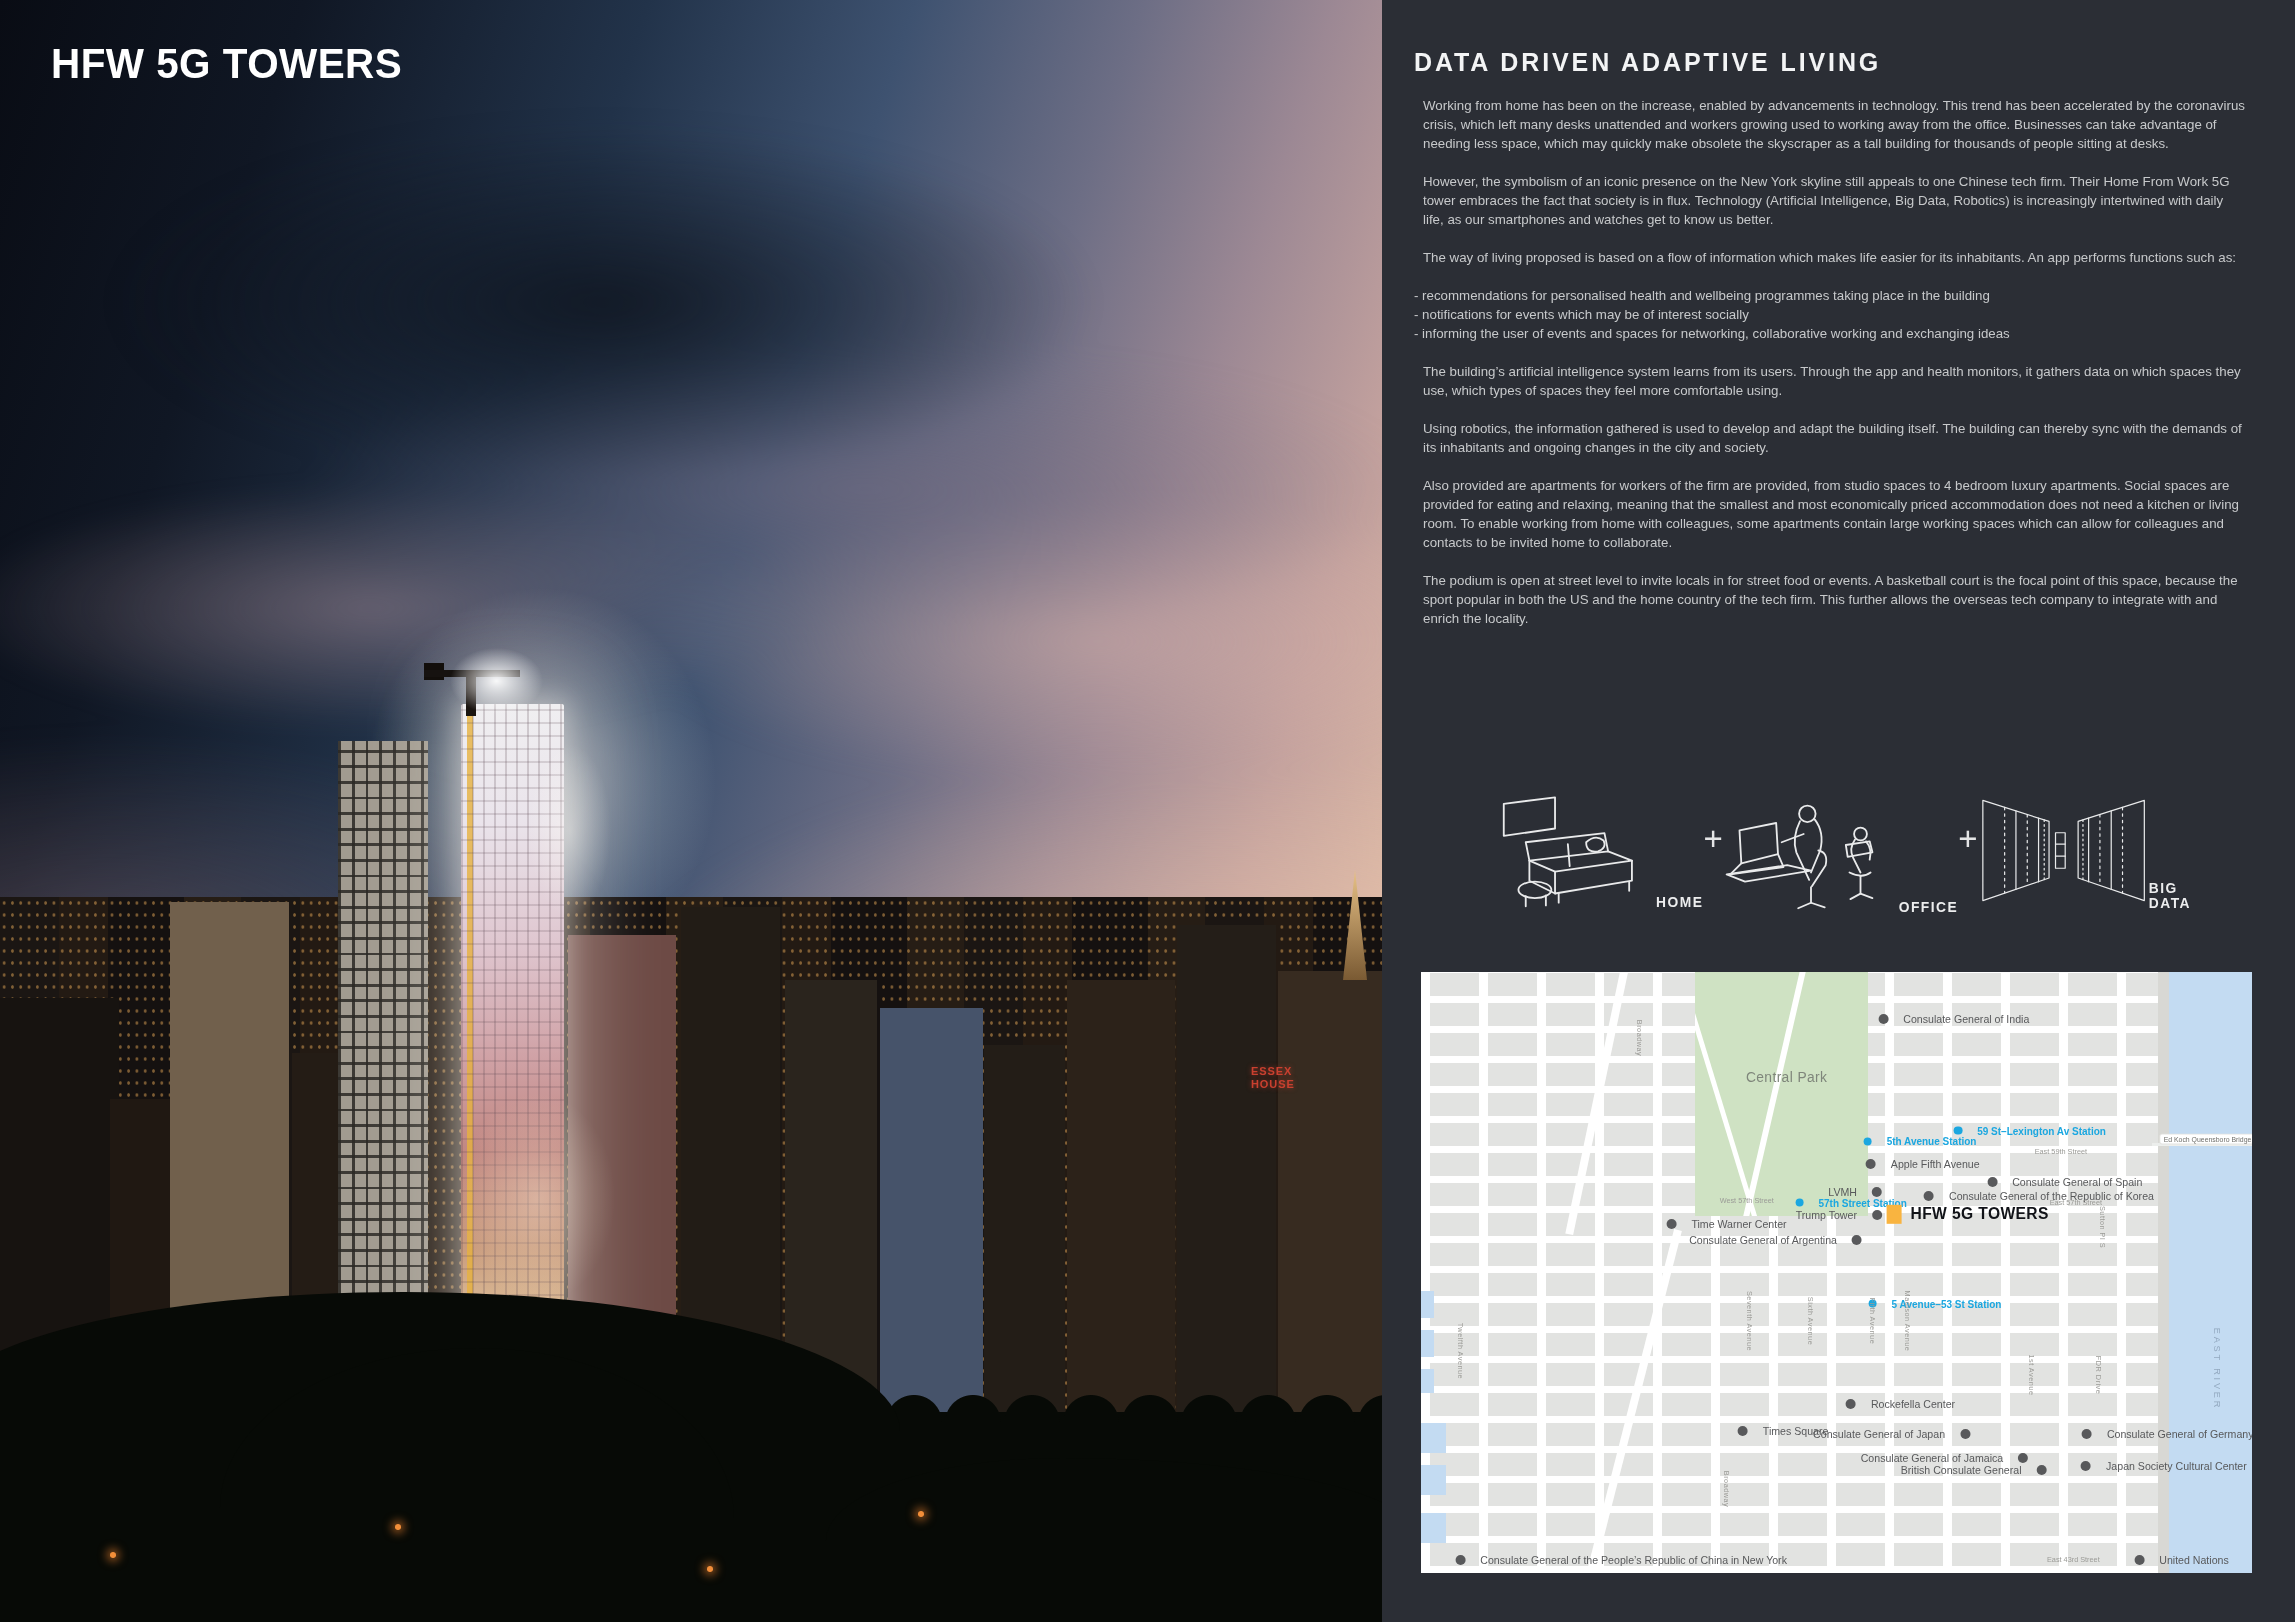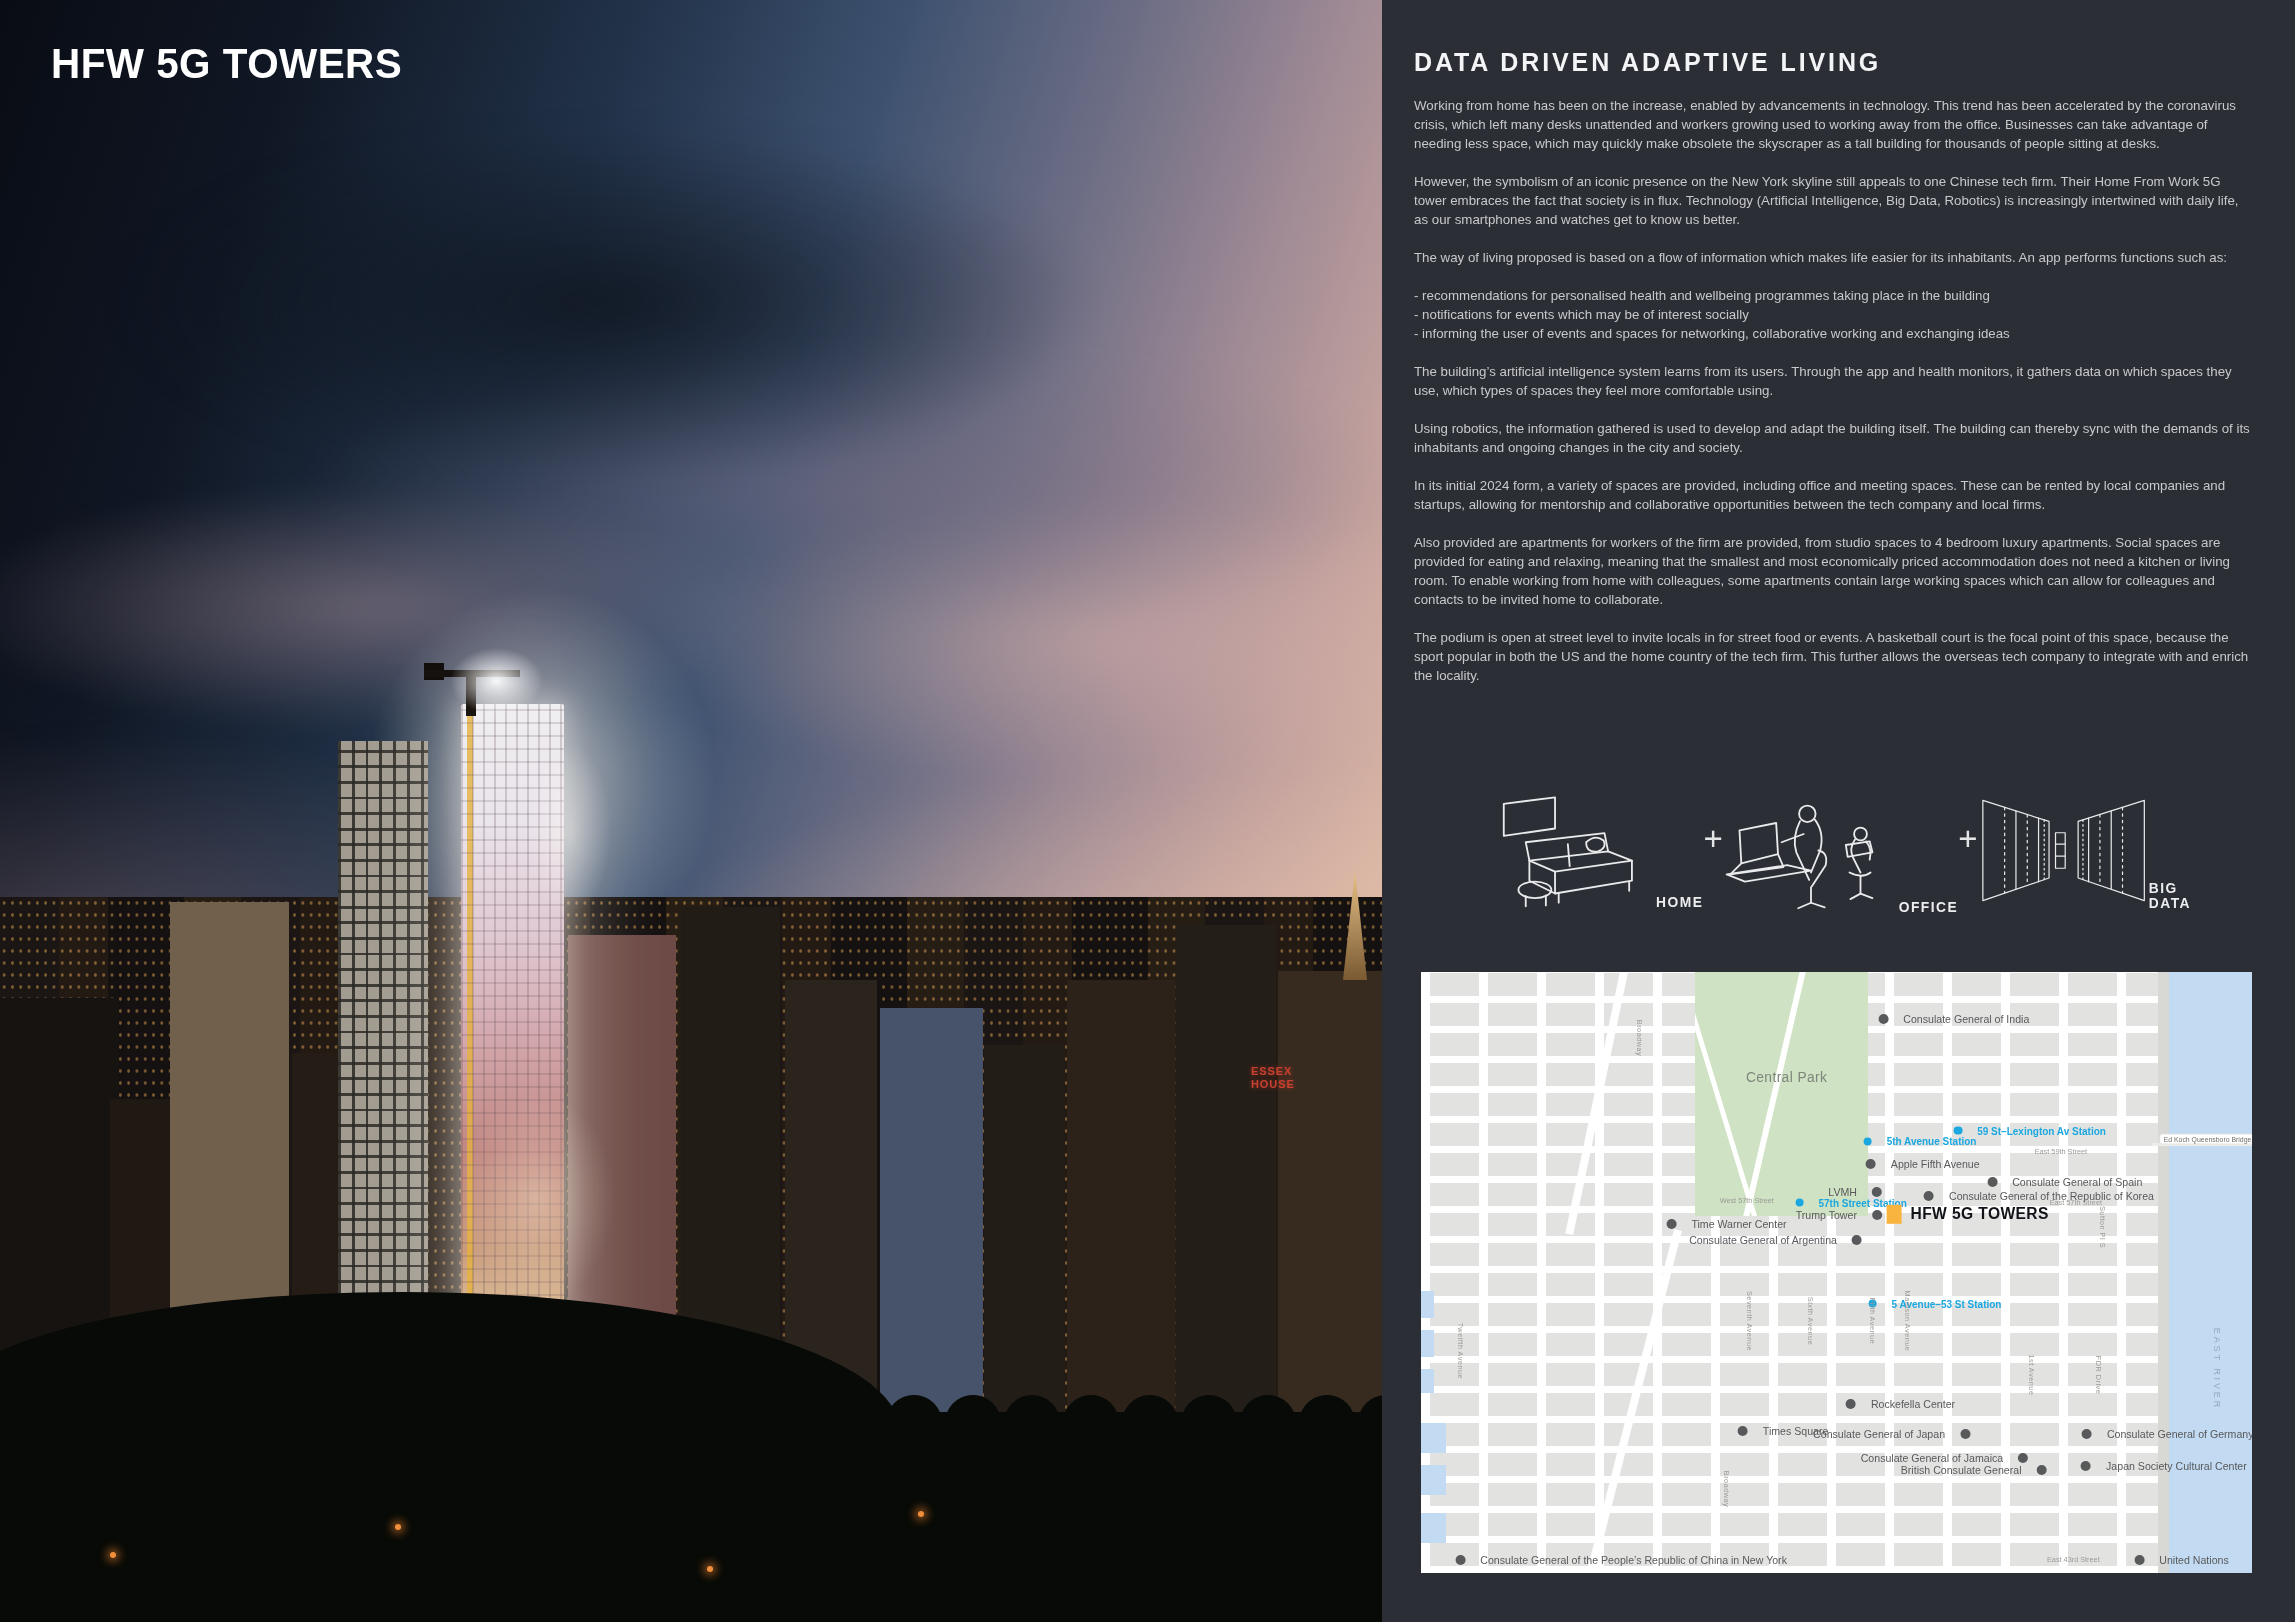--- a/index.html
+++ b/index.html
@@ -90,7 +90,7 @@
   .heading{position:absolute;left:32px;top:48px;color:#f3f4f5;font-size:25px;font-weight:600;
       letter-spacing:2.9px;white-space:nowrap;}
   .copy{position:absolute;left:32px;top:96px;width:841px;color:#c7c9cb;font-size:13.3px;line-height:19px;}
-  .copy p{margin:0 0 19px;}
+  .copy p{margin:0 9px 19px;}
   .copy .bullets{margin:0 0 19px;}
   .copy .bullets p{margin:0;}
 

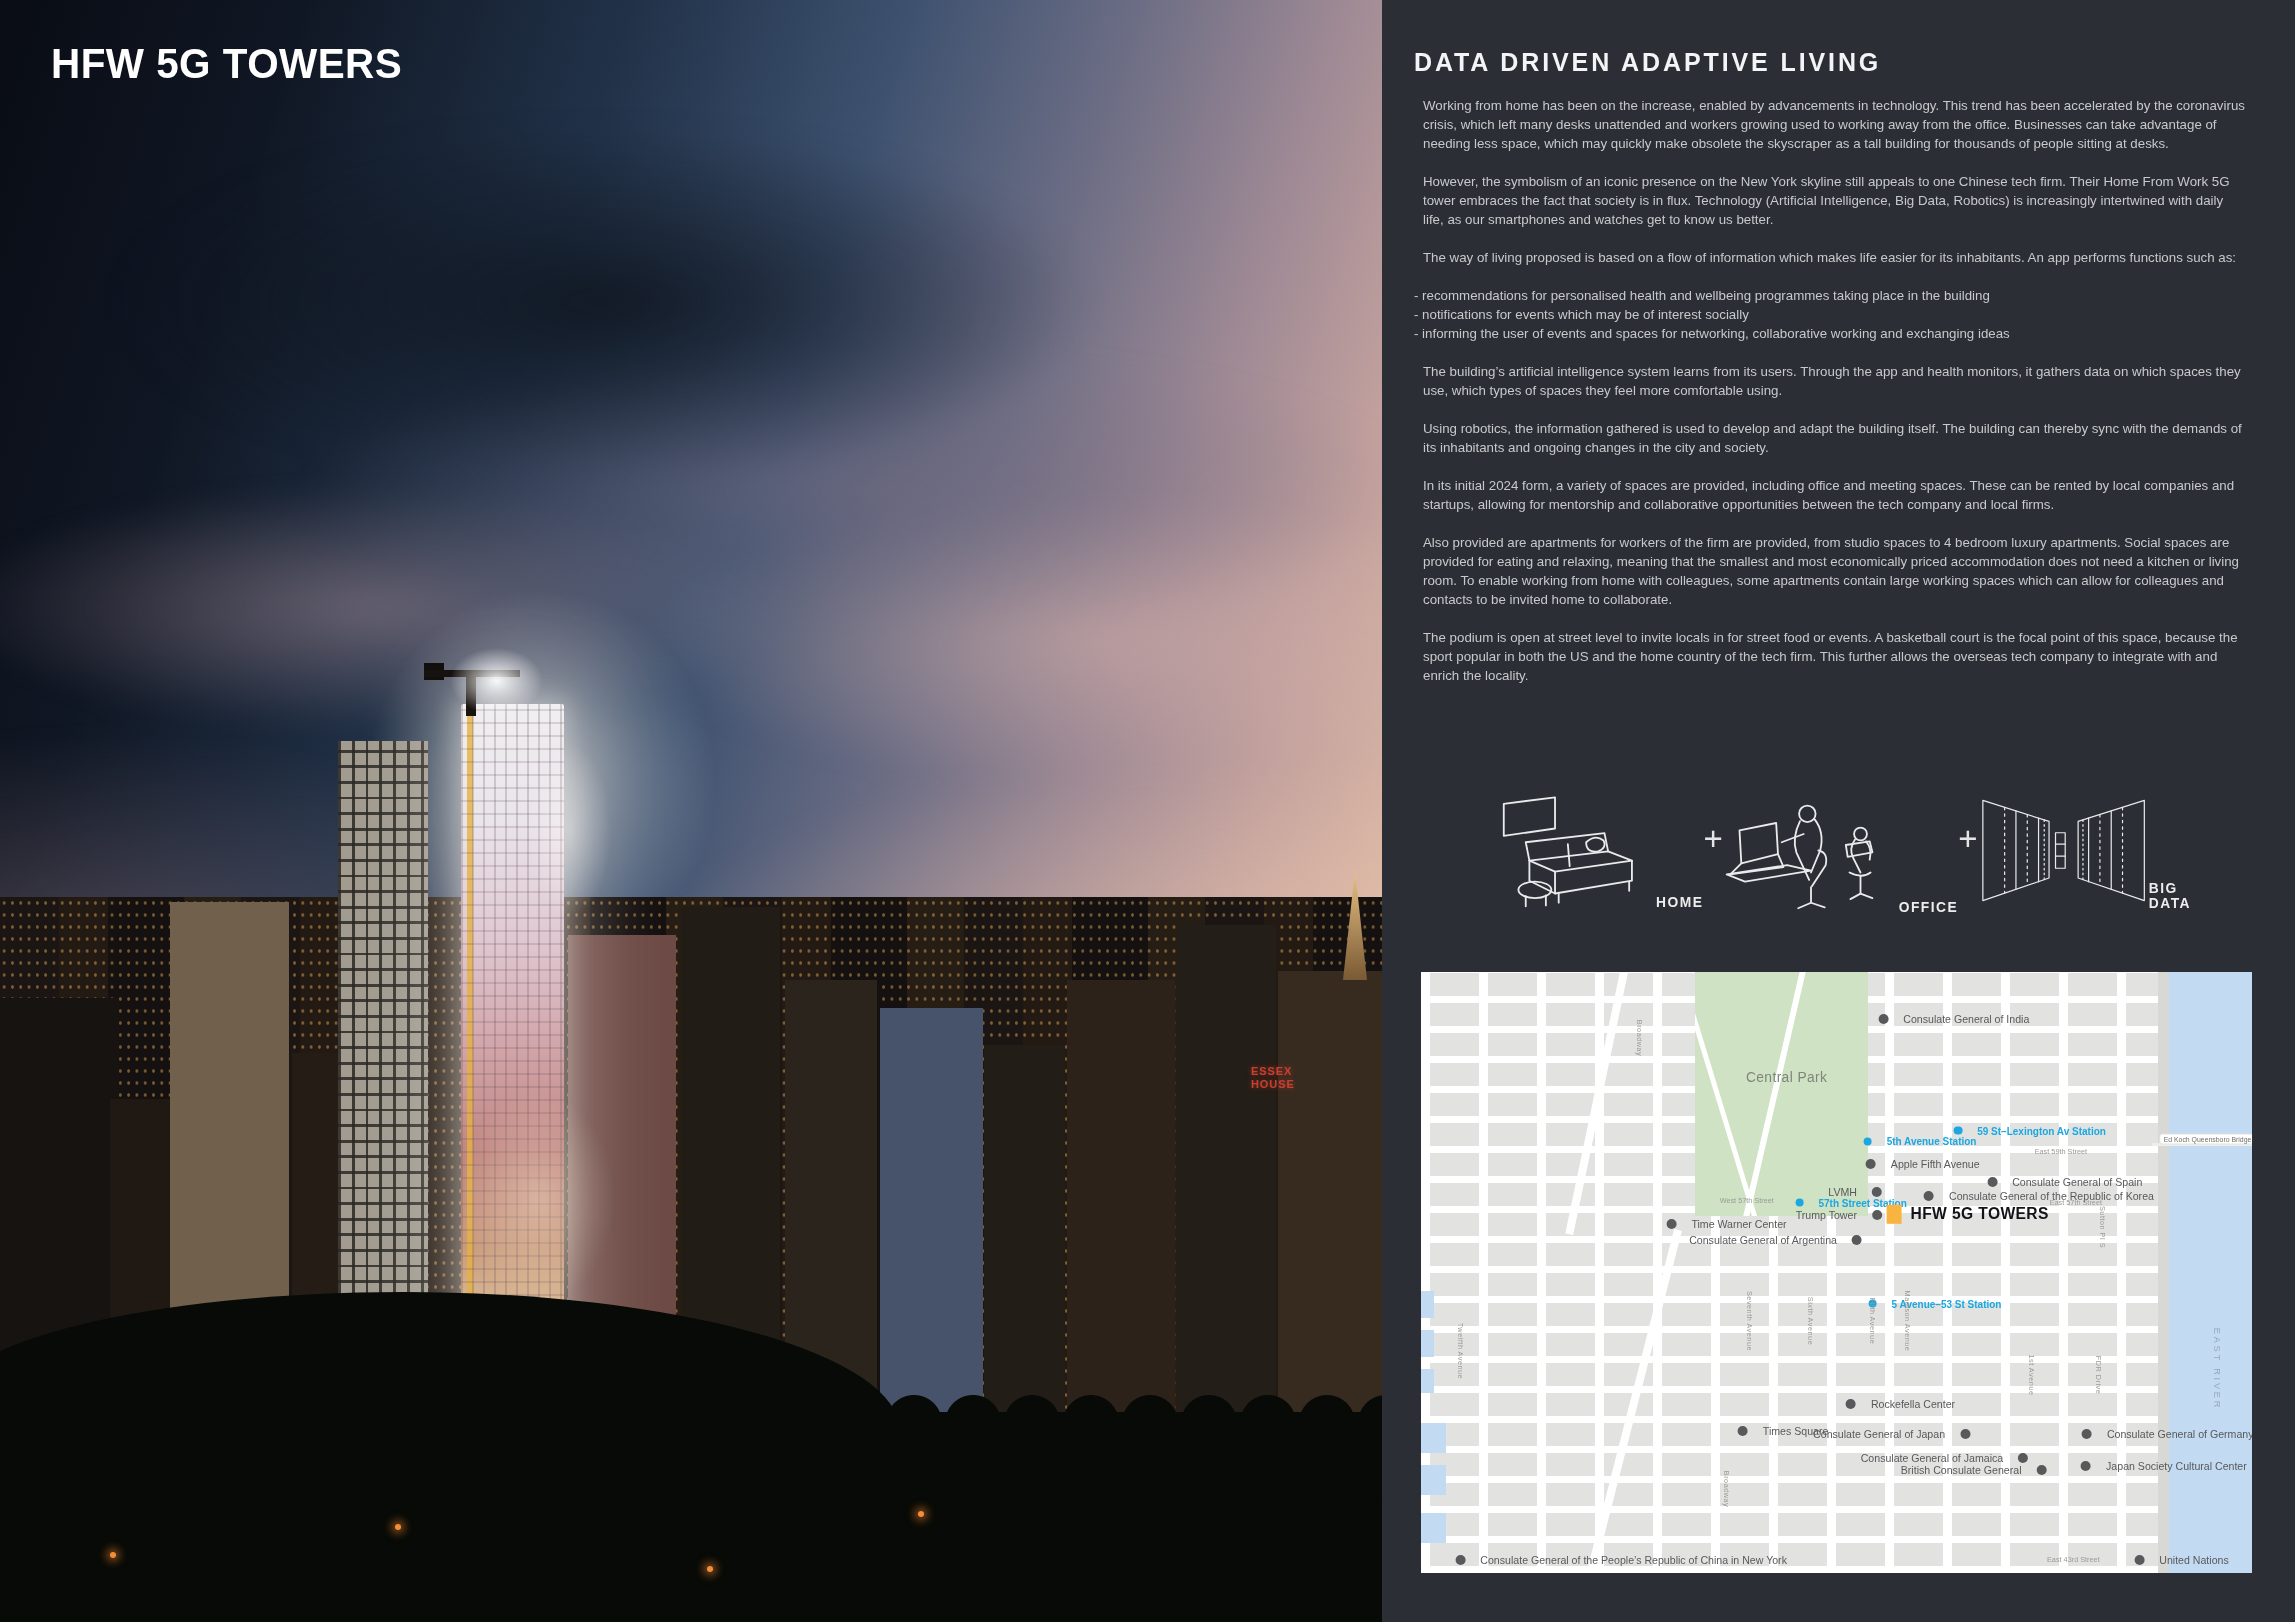--- a/index.html
+++ b/index.html
@@ -208,7 +208,6 @@
       </div>
       <p>The building’s artificial intelligence system learns from its users. Through the app and health monitors, it gathers data on which spaces they use, which types of spaces they feel more comfortable using.</p>
       <p>Using robotics, the information gathered is used to develop and adapt the building itself. The building can thereby sync with the demands of its inhabitants and ongoing changes in the city and society.</p>
-      <p>In its initial 2024 form, a variety of spaces are provided, including office and meeting spaces. These can be rented by local companies and startups, allowing for mentorship and collaborative opportunities between the tech company and local firms.</p>
       <p>Also provided are apartments for workers of the firm are provided, from studio spaces to 4 bedroom luxury apartments. Social spaces are provided for eating and relaxing, meaning that the smallest and most economically priced accommodation does not need a kitchen or living room. To enable working from home with colleagues, some apartments contain large working spaces which can allow for colleagues and contacts to be invited home to collaborate.</p>
       <p>The podium is open at street level to invite locals in for street food or events. A basketball court is the focal point of this space, because the sport popular in both the US and the home country of the tech firm. This further allows the overseas tech company to integrate with and enrich the locality.</p>
     </div>

